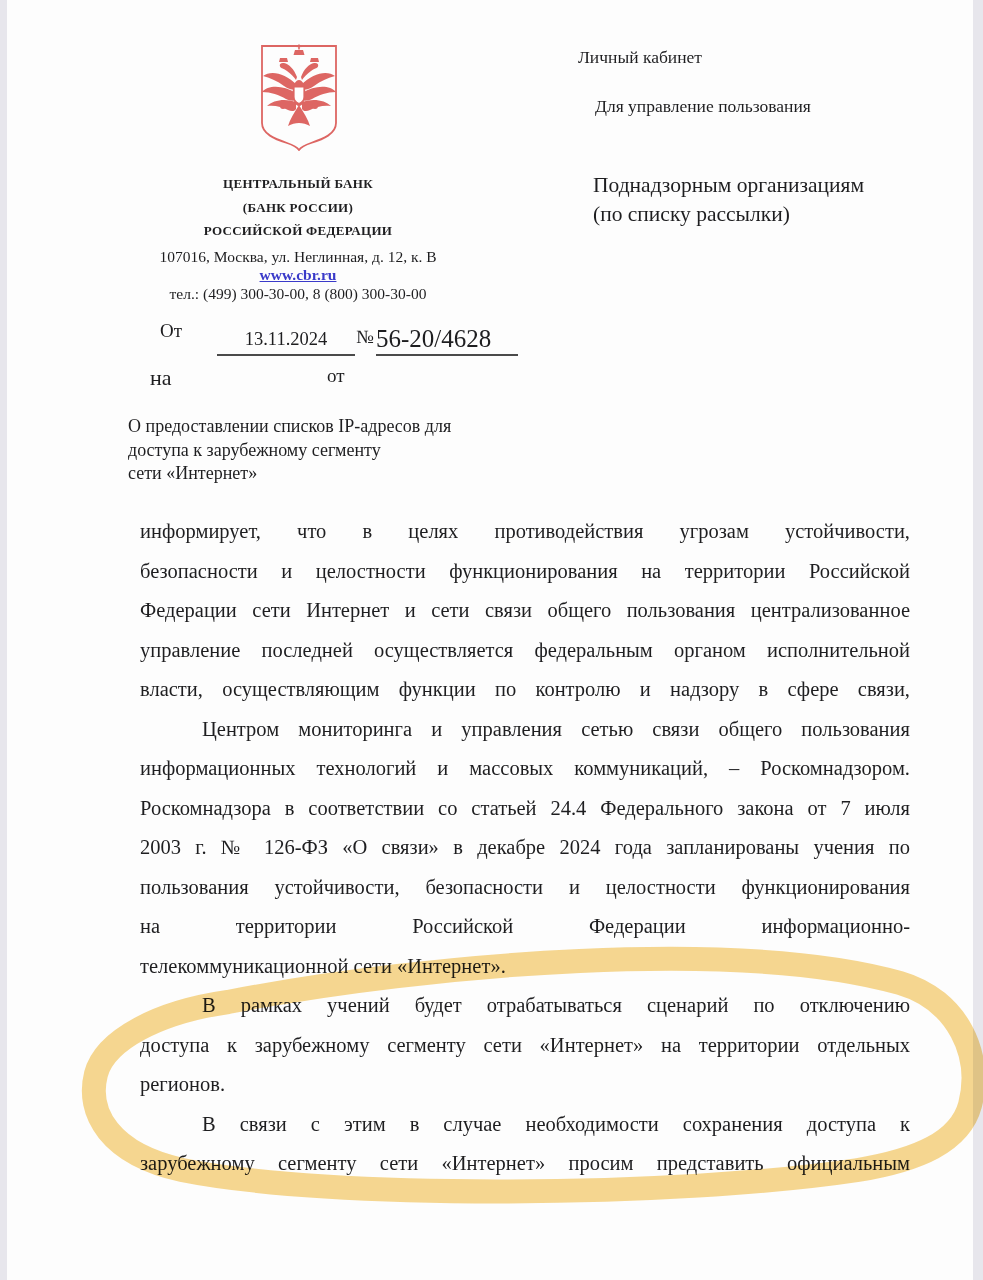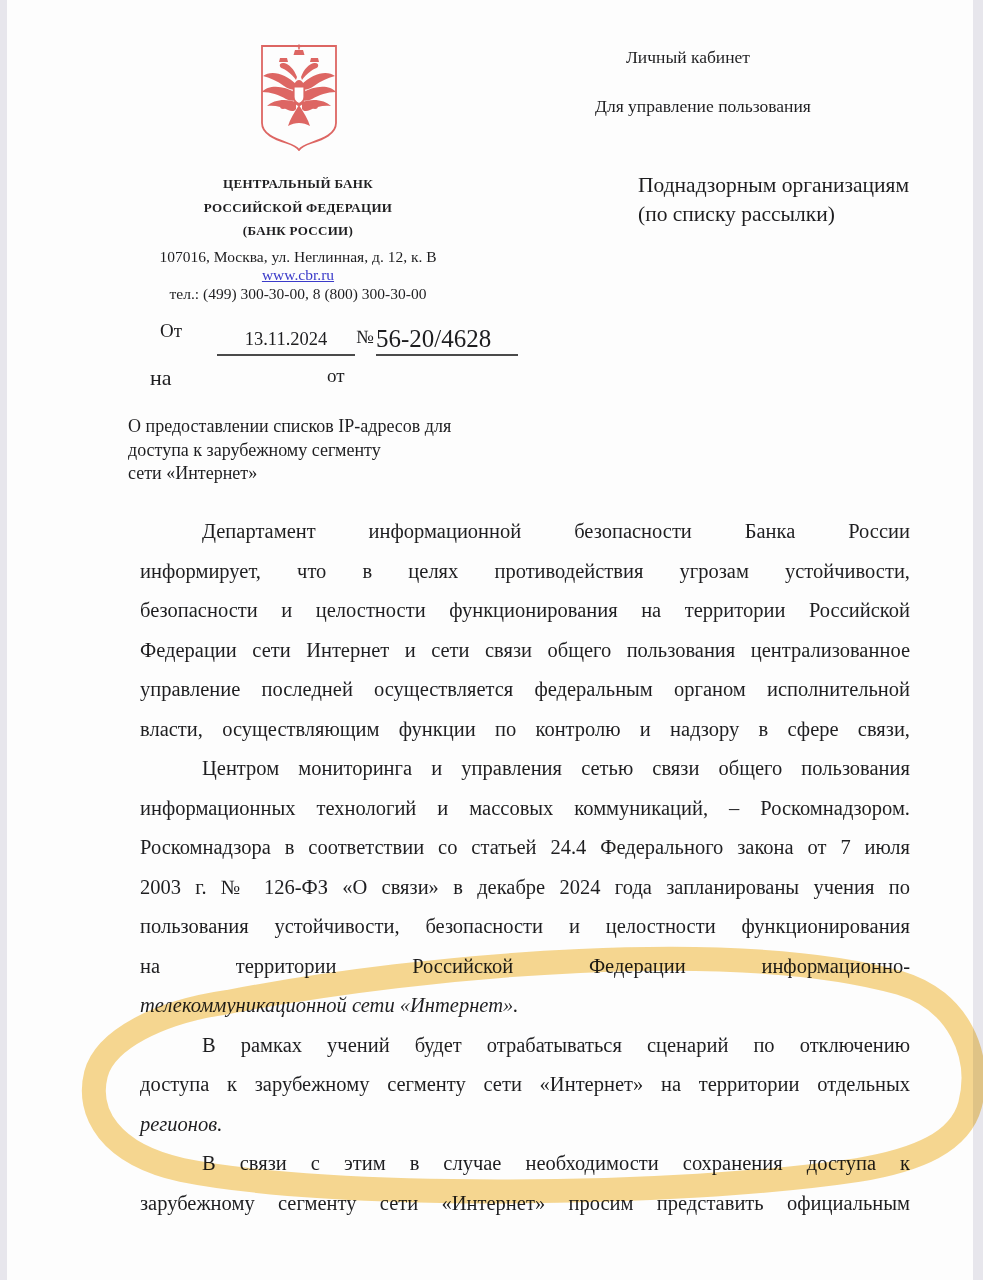--- a/index.html
+++ b/index.html
@@ -42,7 +42,7 @@
 
   .subject{position:absolute;left:128px;top:415px;width:390px;font-size:18px;line-height:23.5px;}
 
-  .rc-cabinet{position:absolute;left:626px;top:47px;font-size:17.5px;}
+  .rc-cabinet{position:absolute;left:578px;top:47px;font-size:17.5px;}
   .rc-dsp{position:absolute;left:595px;top:96px;font-size:17.5px;}
   .rc-addressee{position:absolute;left:593px;top:171px;font-size:21.5px;line-height:28.5px;margin-left:45px;}
 

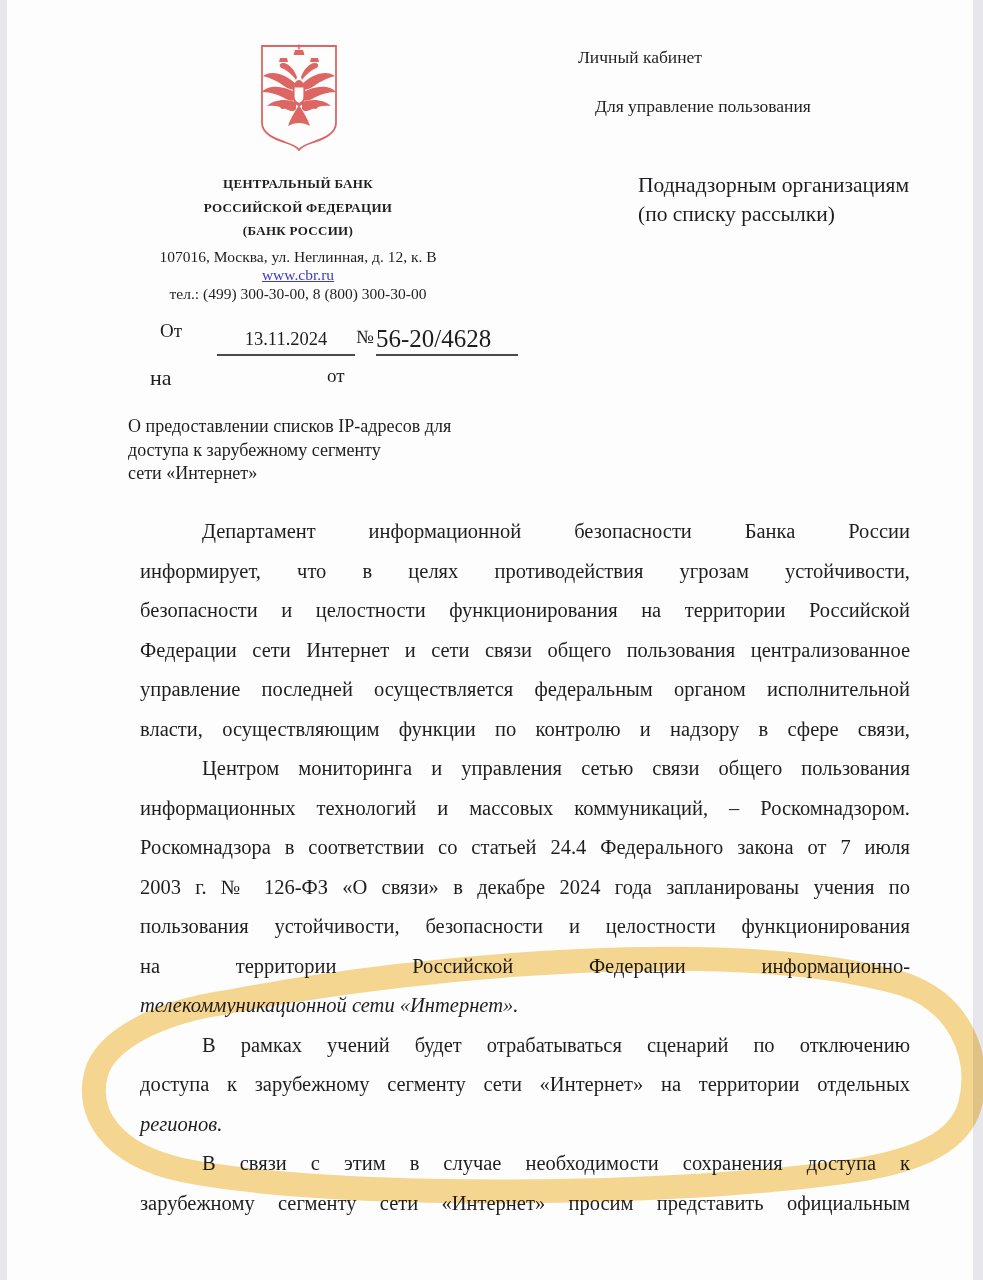--- a/index.html
+++ b/index.html
@@ -44,7 +44,7 @@
 
   .rc-cabinet{position:absolute;left:578px;top:47px;font-size:17.5px;}
   .rc-dsp{position:absolute;left:595px;top:96px;font-size:17.5px;}
-  .rc-addressee{position:absolute;left:593px;top:171px;font-size:21.5px;line-height:28.5px;margin-left:45px;}
+  .rc-addressee{position:absolute;left:593px;top:171px;font-size:21.5px;line-height:28.5px;}
 
   .body-text{position:absolute;left:140px;top:512px;width:770px;font-size:20.5px;}
   .bl{height:39.5px;line-height:39.5px;text-align:justify;}

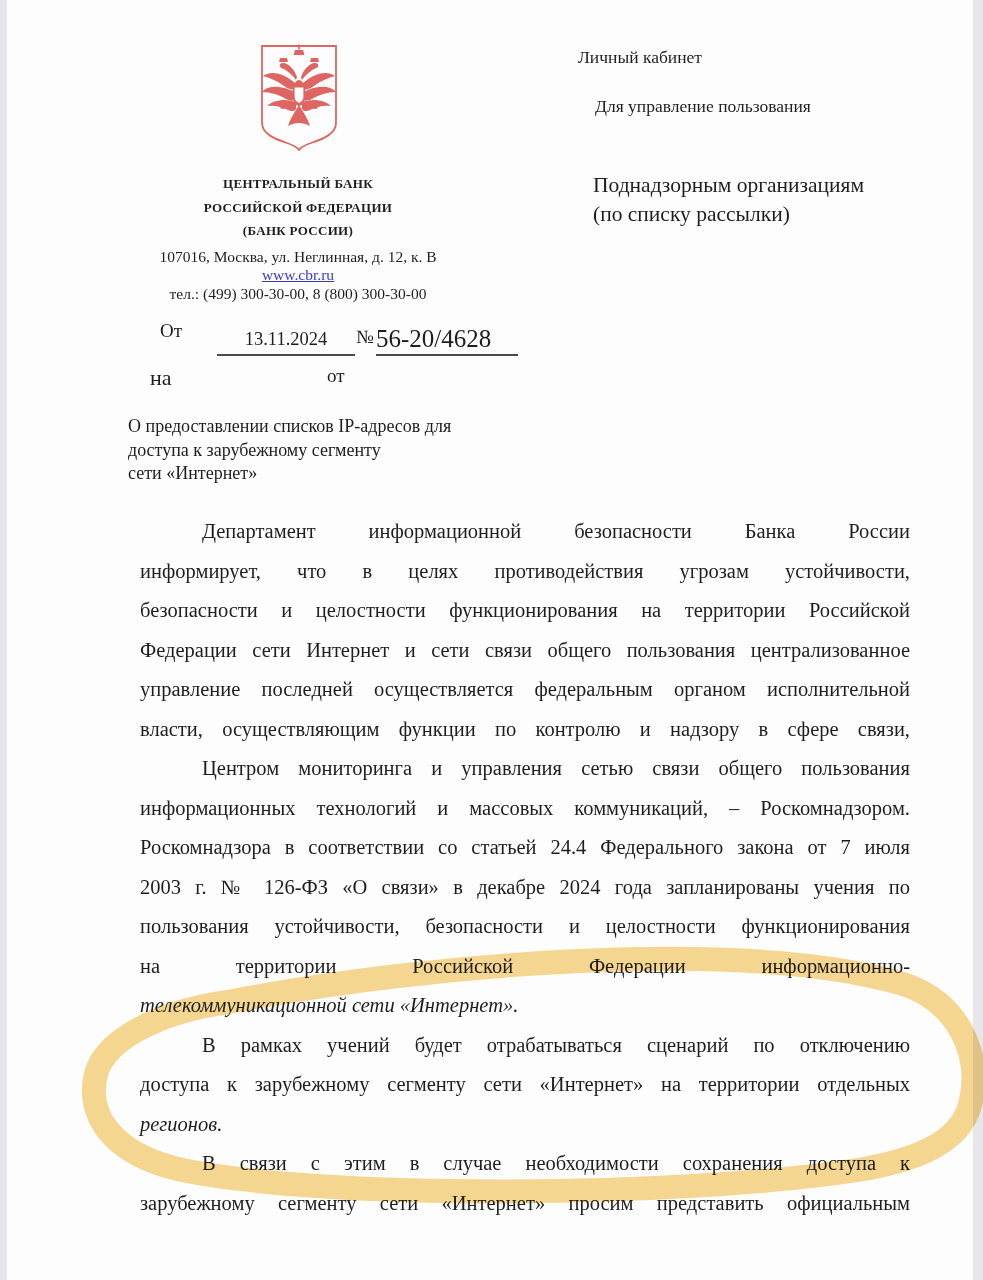--- a/index.html
+++ b/index.html
@@ -103,8 +103,8 @@
 
   <div class="org">
     <div>ЦЕНТРАЛЬНЫЙ БАНК</div>
+    <div>(БАНК РОССИИ)</div>
     <div>РОССИЙСКОЙ ФЕДЕРАЦИИ</div>
-    <div>(БАНК РОССИИ)</div>
   </div>
   <div class="addr">107016, Москва, ул. Неглинная, д. 12, к. В</div>
   <div class="site">

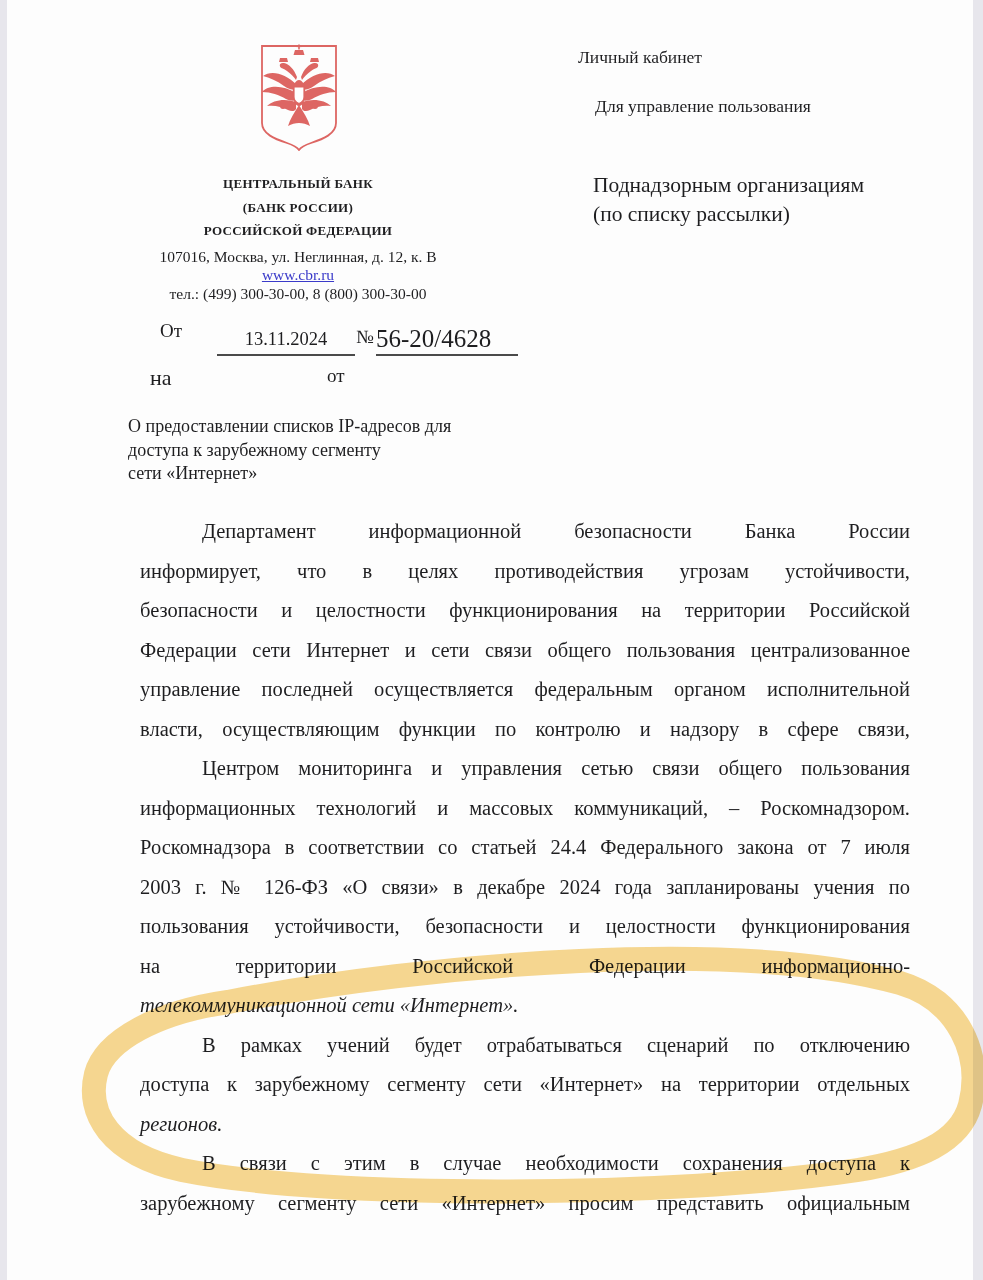--- a/index.html
+++ b/index.html
@@ -28,7 +28,7 @@
        font-weight:bold;font-size:13px;line-height:23.5px;letter-spacing:.3px;}
   .addr{position:absolute;left:108px;top:248px;width:380px;text-align:center;font-size:15.5px;}
   .site{position:absolute;left:118px;top:266px;width:360px;text-align:center;font-size:15.5px;}
-  .site a{color:var(--link-blue);text-decoration:underline;font-weight:normal;}
+  .site a{color:var(--link-blue);text-decoration:underline;font-weight:bold;}
   .phone{position:absolute;left:108px;top:285px;width:380px;text-align:center;font-size:15.5px;}
 
   .ref-from{position:absolute;left:160px;top:320px;font-size:19px;}

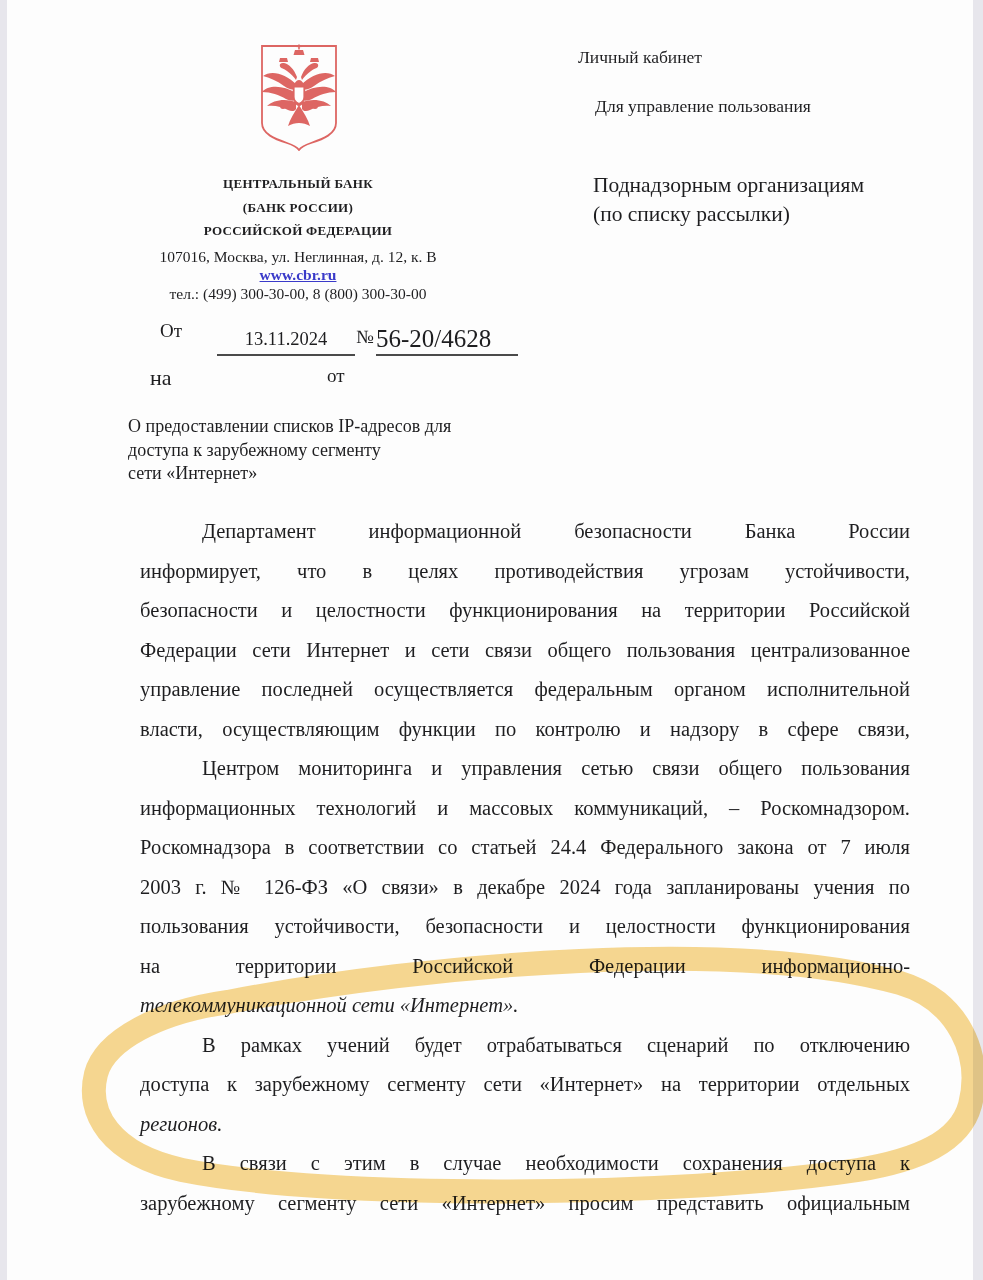--- a/index.html
+++ b/index.html
@@ -133,7 +133,6 @@
   </div>
 
   <div class="body-text">
-    <div class="bl first j">Департамент информационной безопасности Банка России</div>
     <div class="bl j">информирует, что в целях противодействия угрозам устойчивости,</div>
     <div class="bl j">безопасности и целостности функционирования на территории Российской</div>
     <div class="bl j">Федерации сети Интернет и сети связи общего пользования централизованное</div>

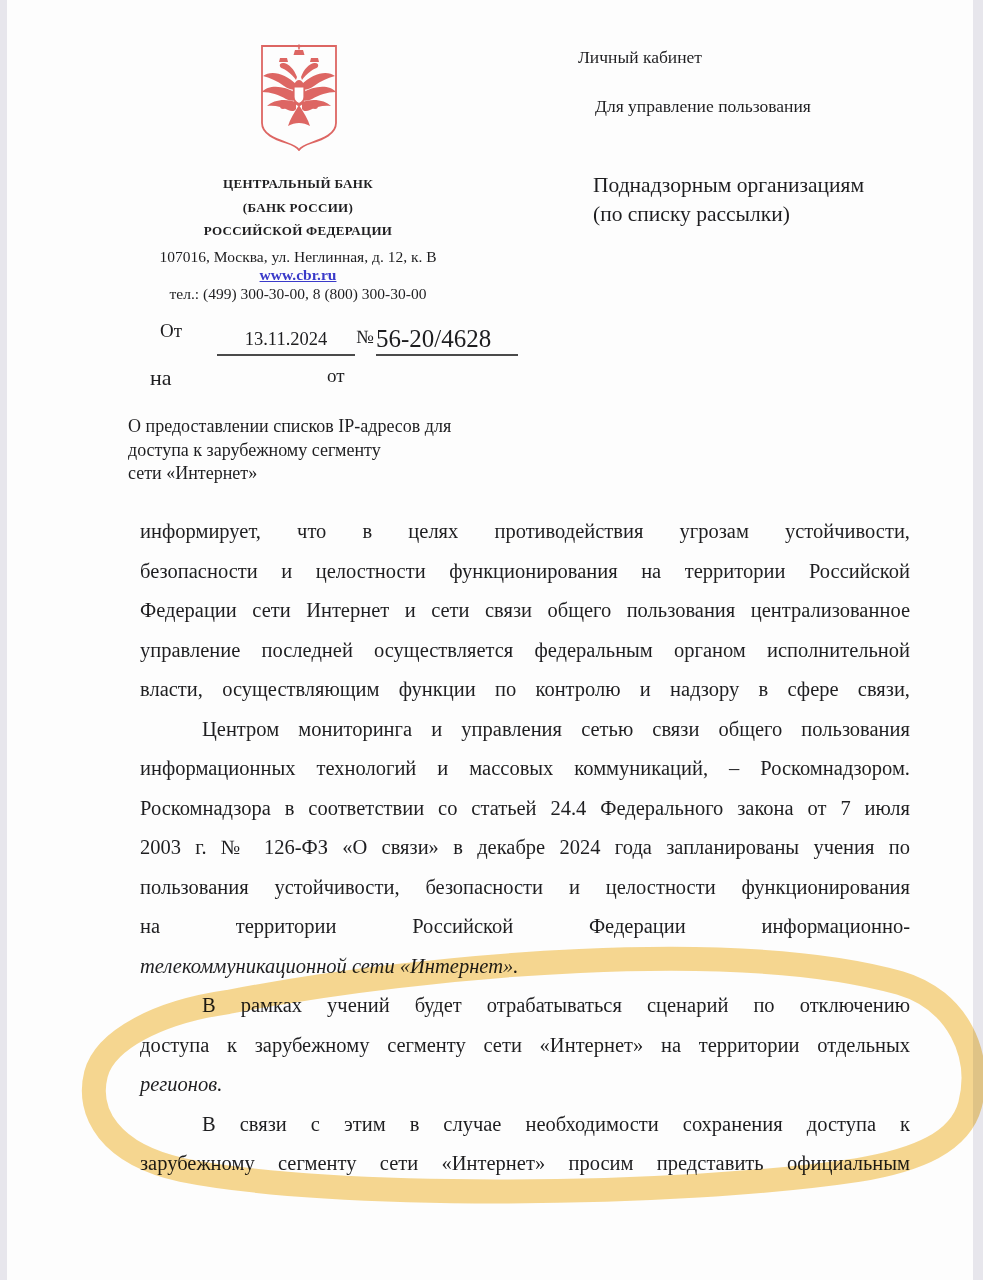--- a/index.html
+++ b/index.html
@@ -50,7 +50,7 @@
   .bl{height:39.5px;line-height:39.5px;text-align:justify;}
   .bl.j{text-align-last:justify;}
   .bl.first{text-indent:62px;}
-  .bl.plain{text-align:left;text-align-last:left;font-style:italic;}
+  .bl.plain{text-align:left;text-align-last:left;}
 
   .marker{position:absolute;left:0;top:0;width:983px;height:1280px;
           pointer-events:none;mix-blend-mode:multiply;}

